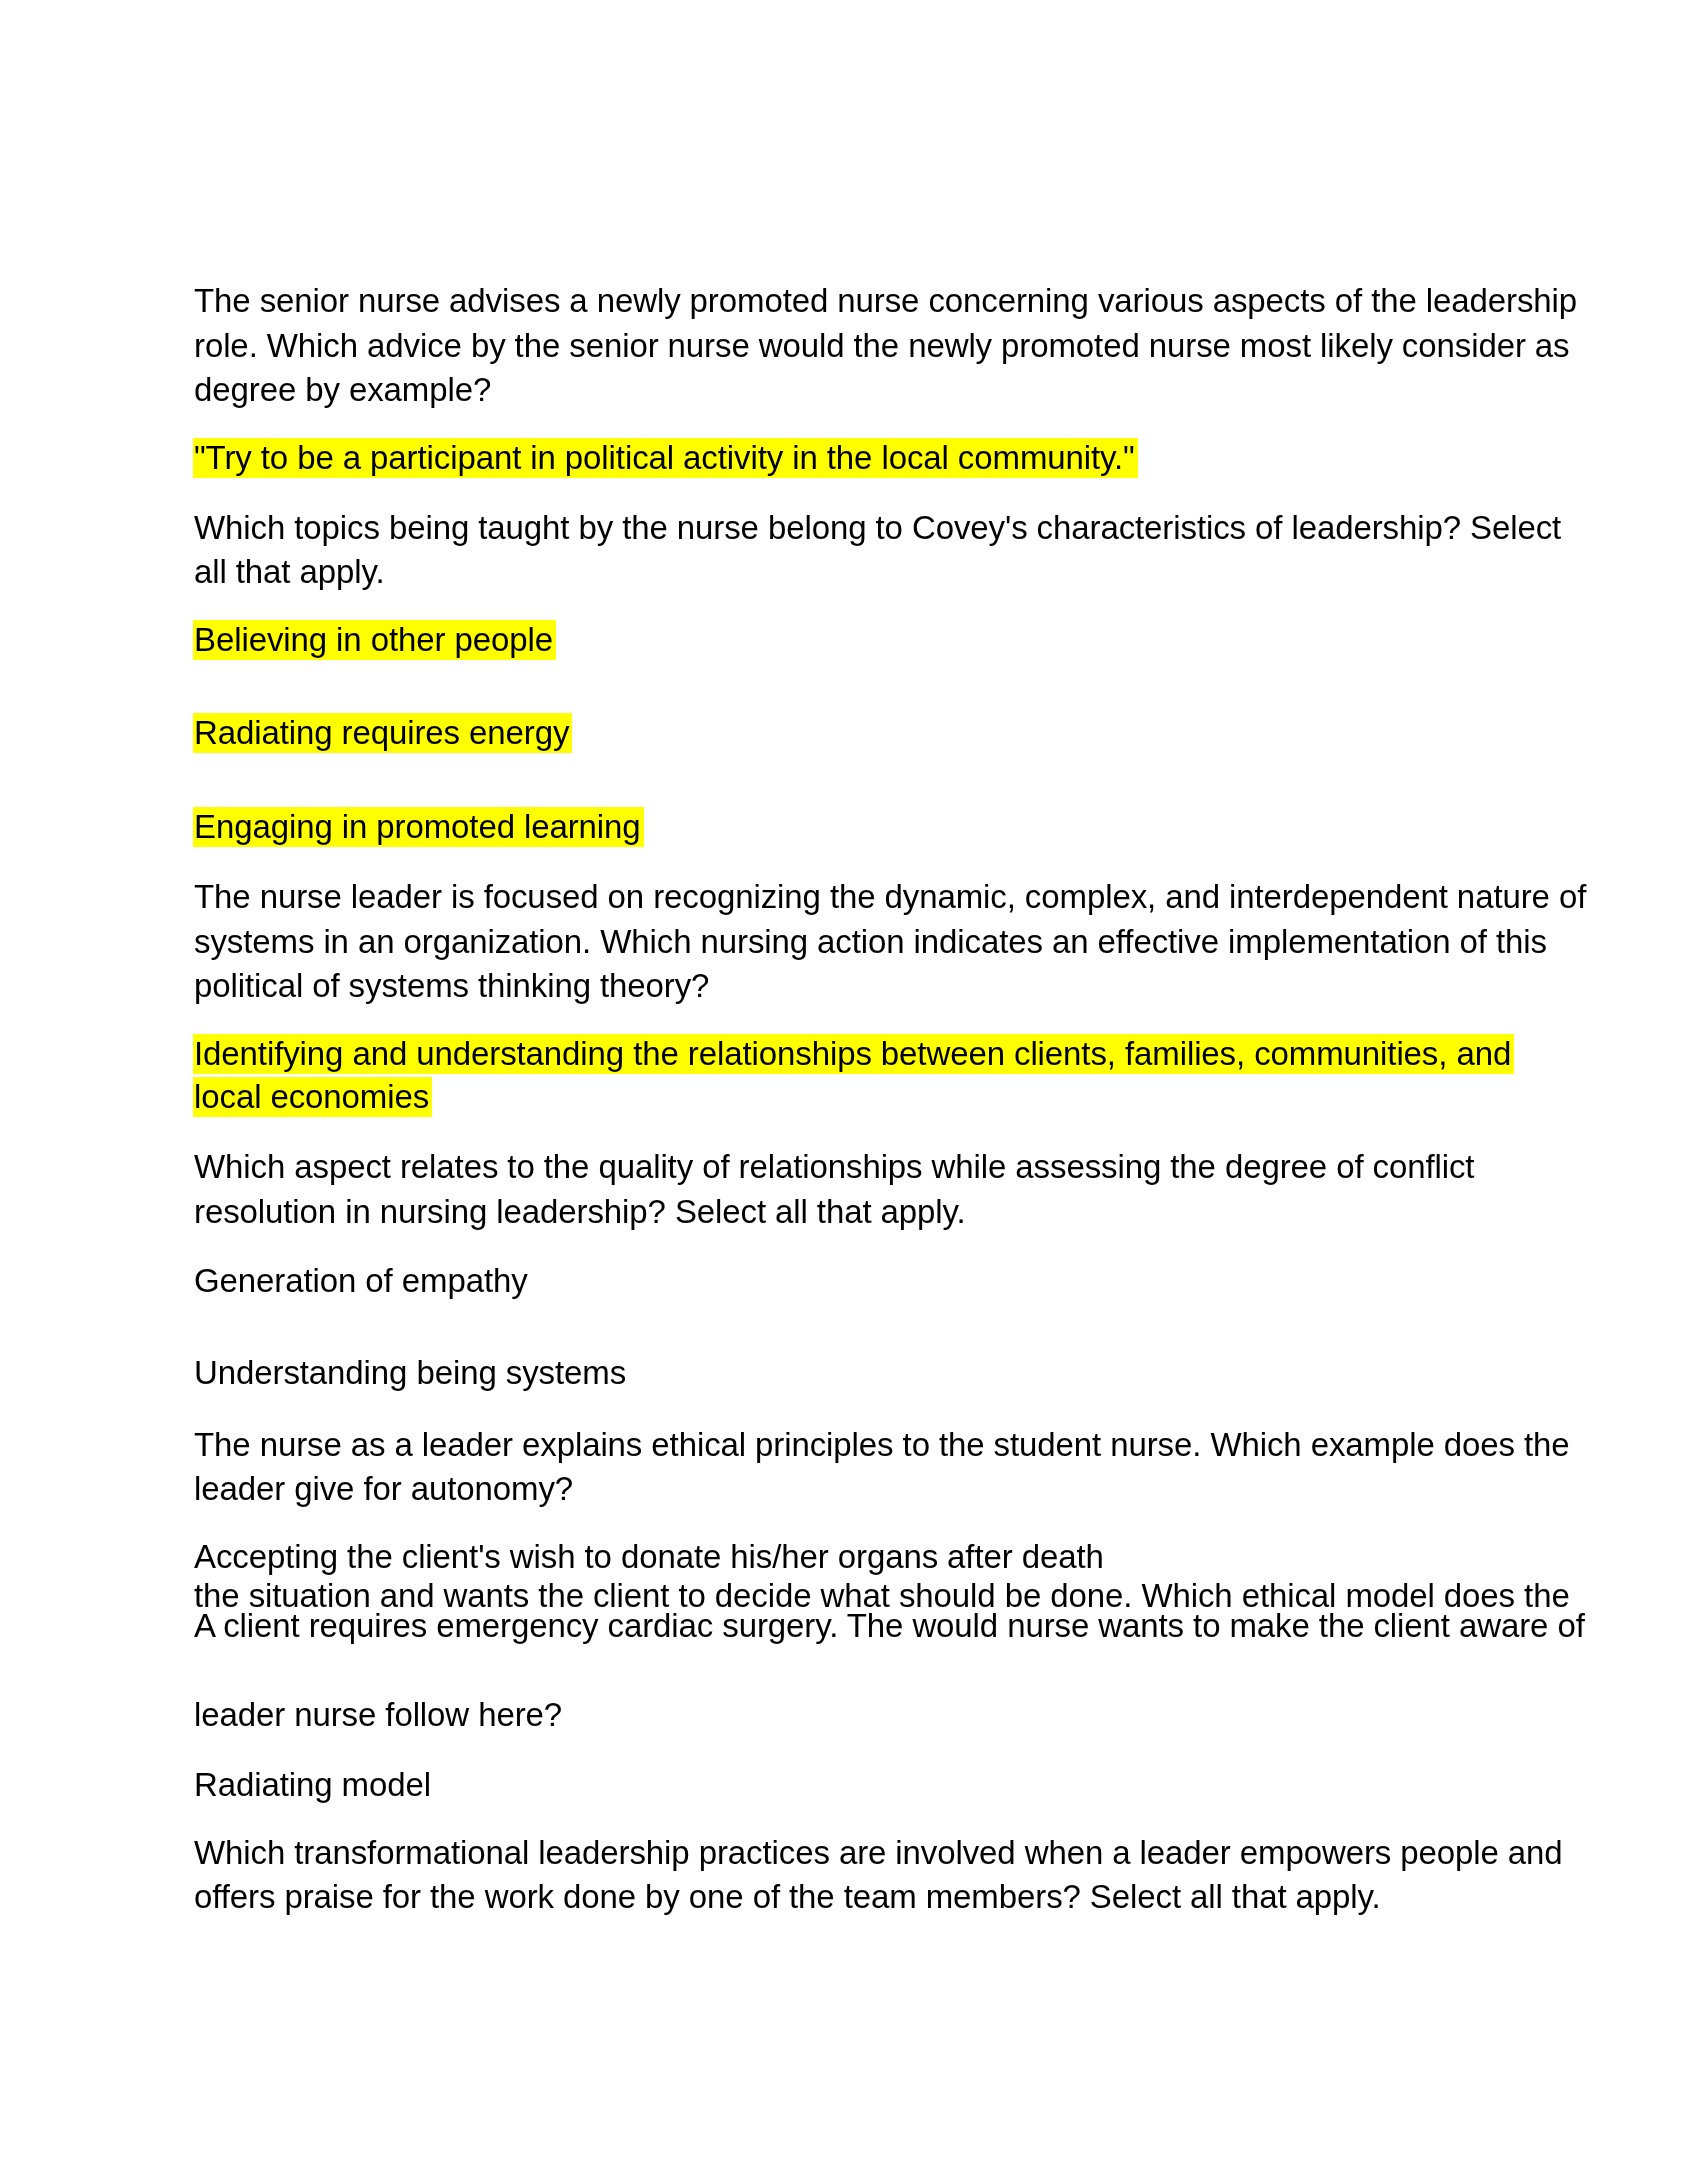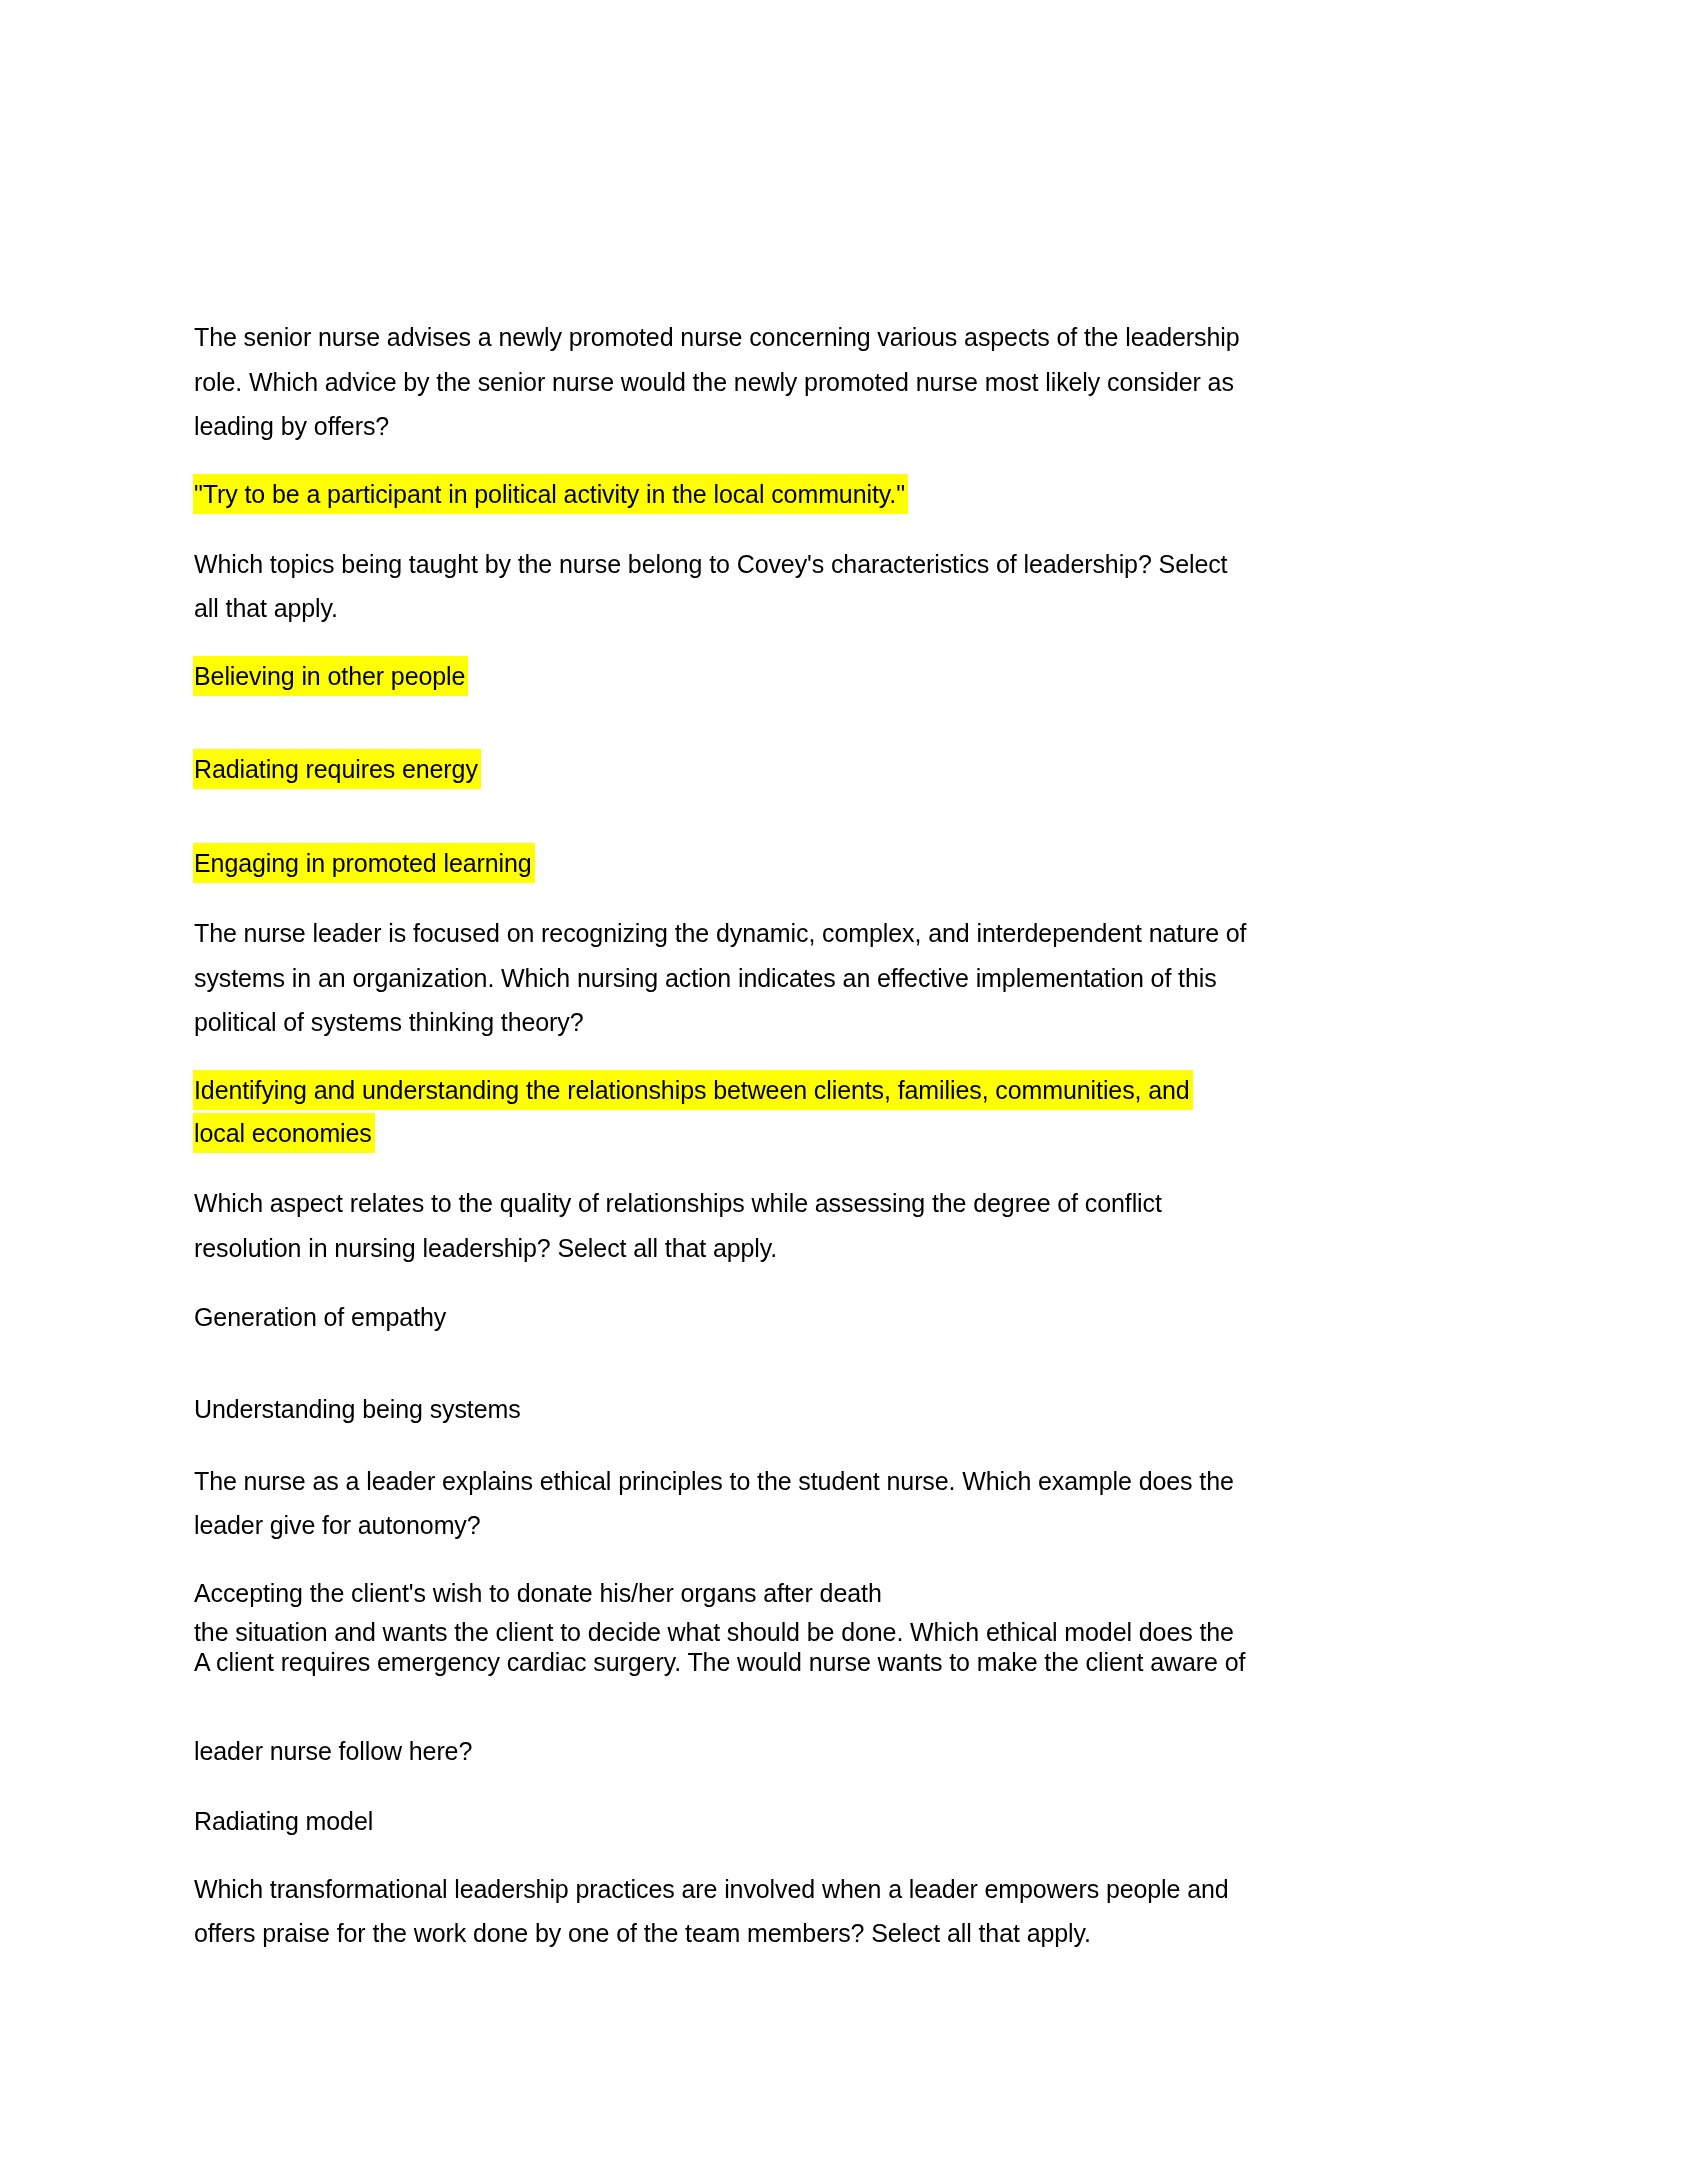--- a/index.html
+++ b/index.html
@@ -27,10 +27,9 @@
     left: 194px;
     height: 40px;
     line-height: 40px;
-    font-size: 25px;
+    font-size: 33px;
     white-space: nowrap;
     letter-spacing: -0.1px;
-    margin-top: 36px;
   }
   .line.hl span {
     background: #ffff00;

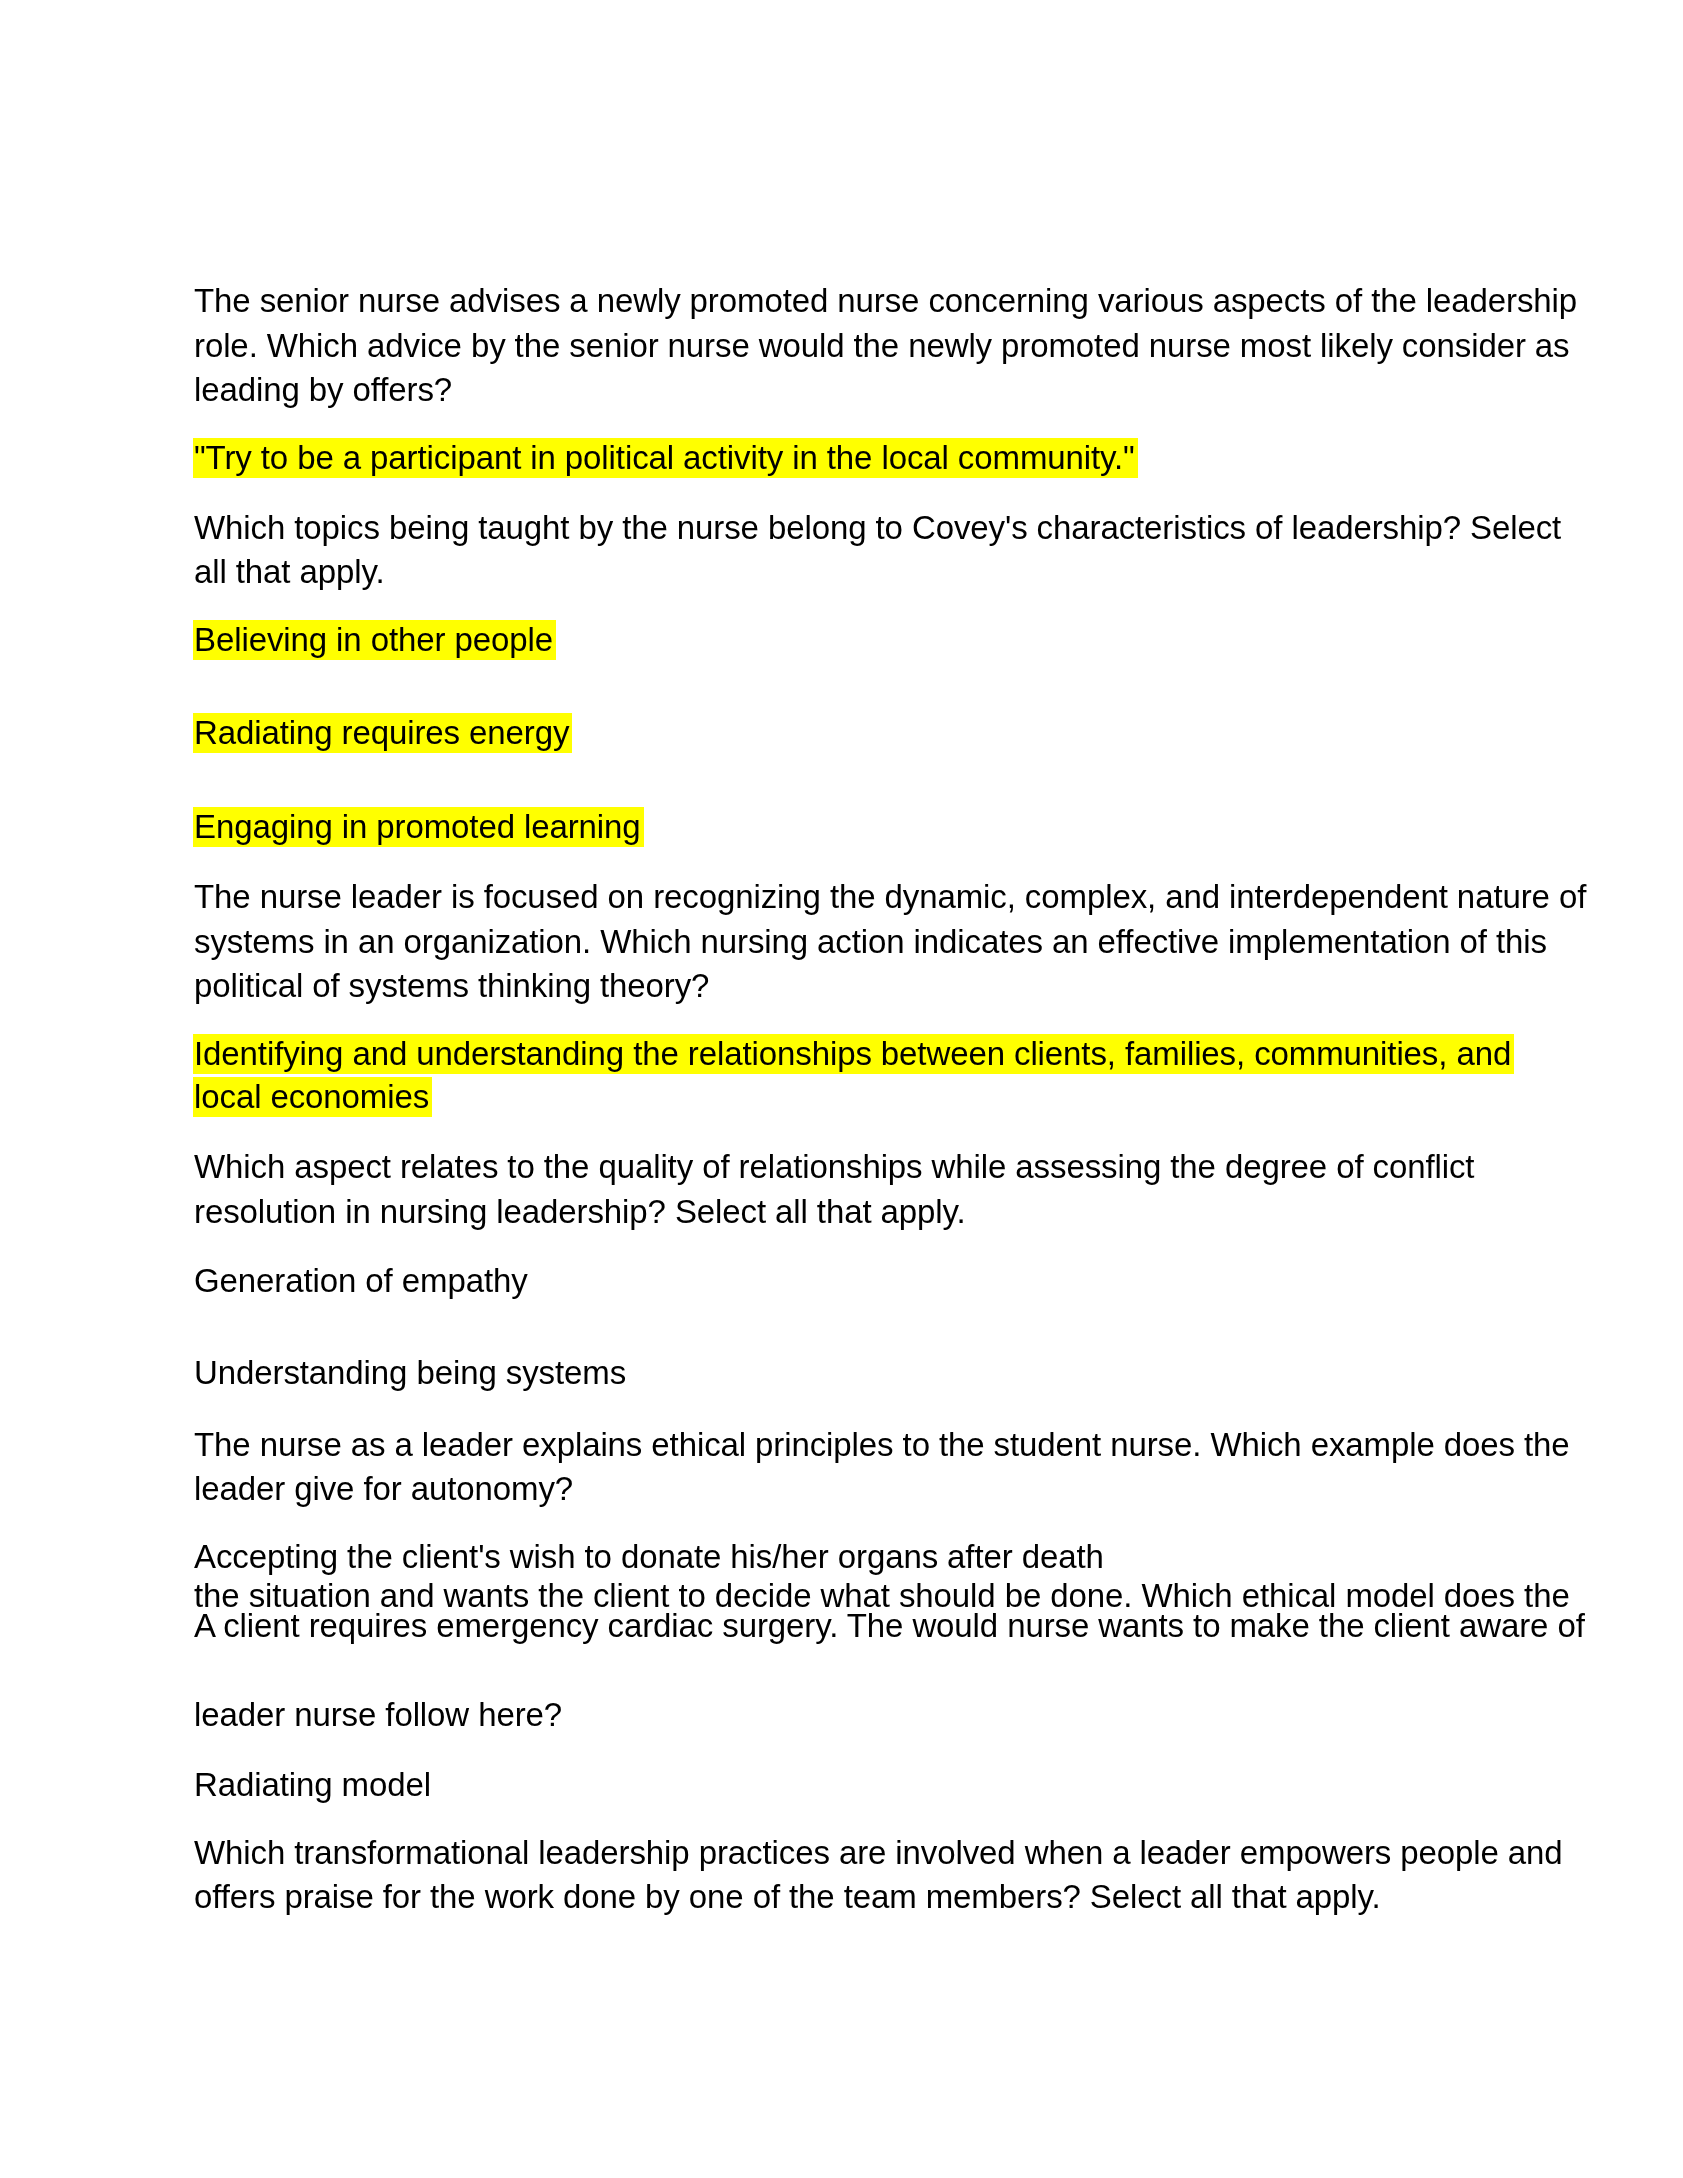--- a/index.html
+++ b/index.html
@@ -51,7 +51,7 @@
   <div>
     <div class="line plain" style="top:281px"><span>The senior nurse advises a newly promoted nurse concerning various aspects of the leadership</span></div>
     <div class="line plain" style="top:326px"><span>role. Which advice by the senior nurse would the newly promoted nurse most likely consider as</span></div>
-    <div class="line plain" style="top:370px"><span>leading by offers?</span></div>
+    <div class="line plain" style="top:370px"><span>degree by example?</span></div>
     <div class="line hl" style="top:438px"><span>"Try to be a participant in political activity in the local community."</span></div>
   </div>
 

